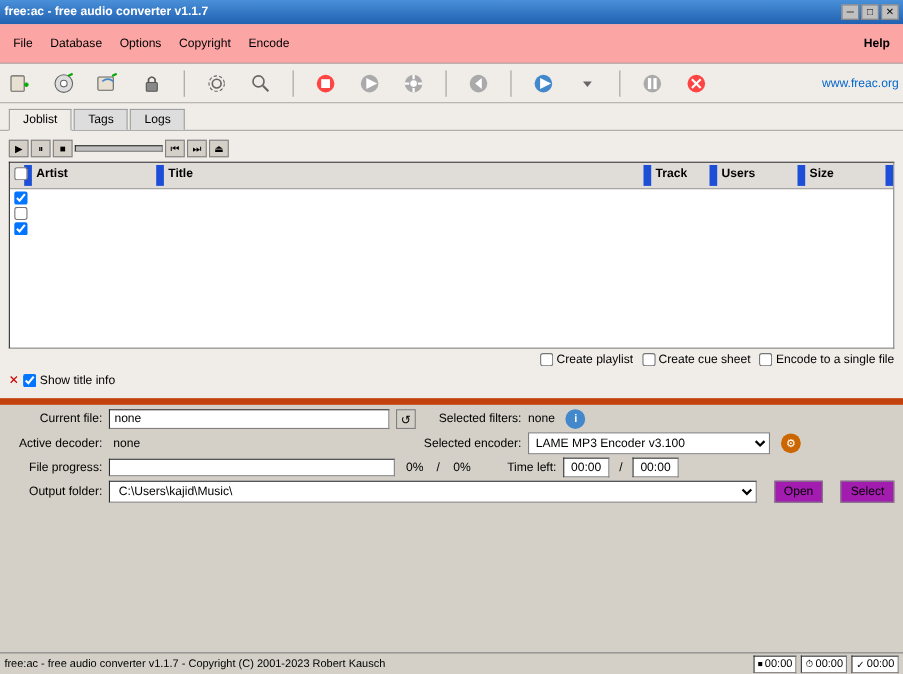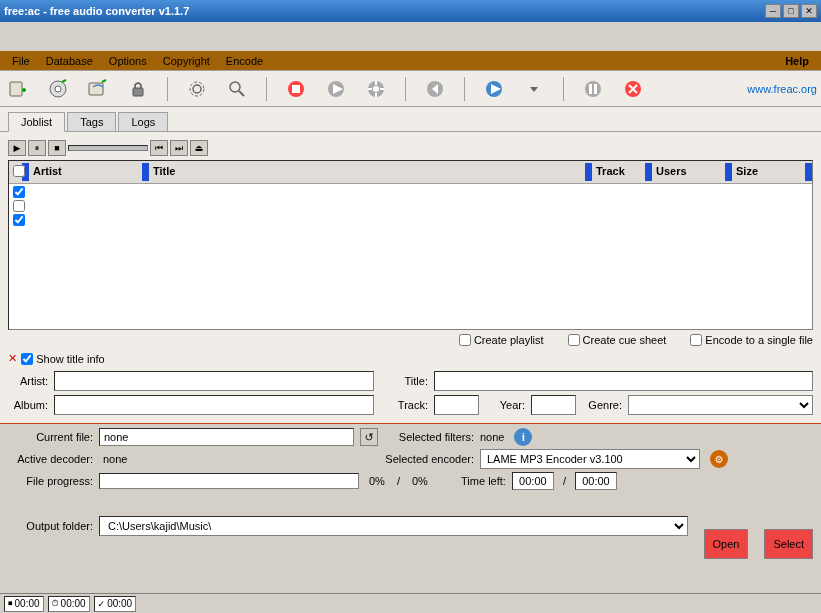--- a/index.html
+++ b/index.html
@@ -47,13 +47,12 @@
 
     
     .menu-bar {
-      background: #a16207;
-      height: 20px;
+      background: #fca5a5;
+      height: 36px;
       display: flex;
       align-items: center;
       border-bottom: 1px solid #a0a0a0;
       padding: 0 4px;
-      margin-top: 29px;
     }
     .menu-item {
       padding: 2px 8px;

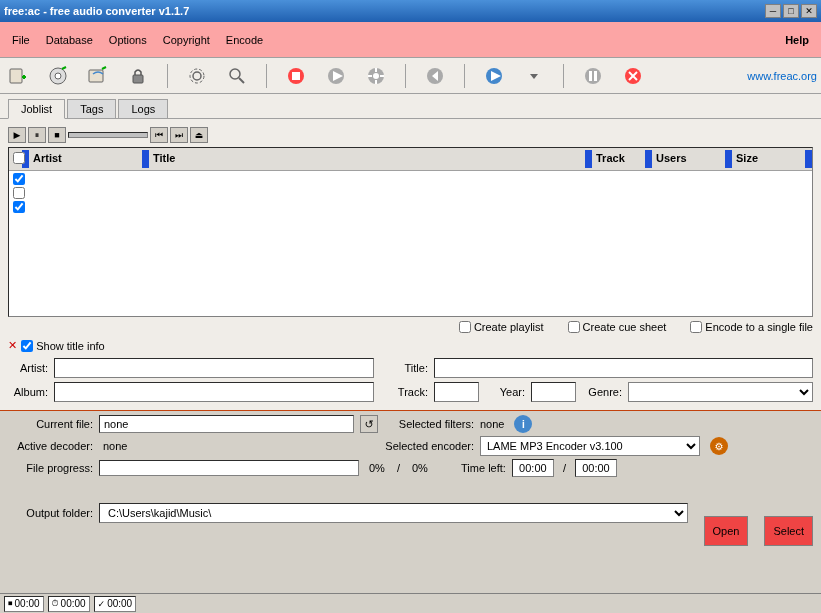--- a/index.html
+++ b/index.html
@@ -191,7 +191,7 @@
       display: flex;
       align-items: center;
       padding: 4px 0;
-      gap: 24px;
+      gap: 8px;
       justify-content: flex-end;
     }
     .checkbox-label {

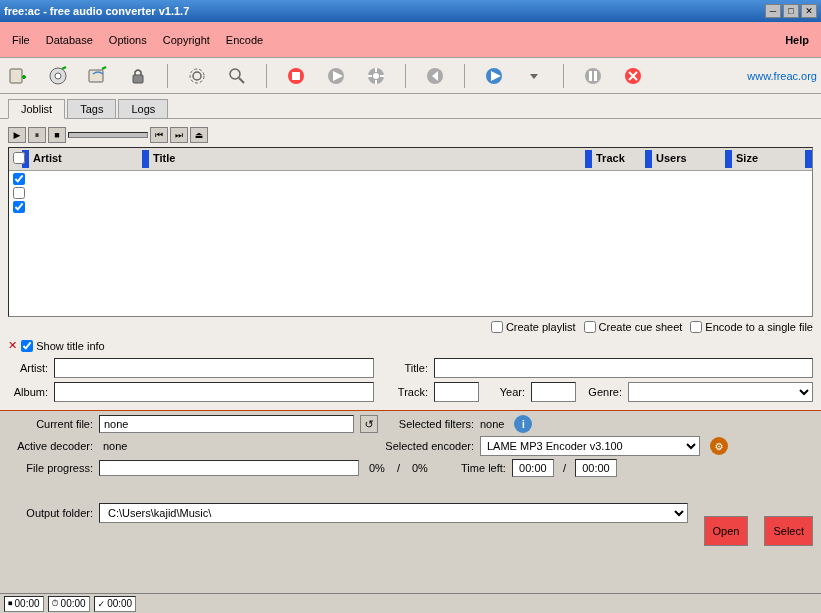--- a/index.html
+++ b/index.html
@@ -596,26 +596,6 @@
     </label>
   </div>
 
-  <div class="form-section">
-    <div class="form-row">
-      <span class="form-label">Artist:</span>
-      <input class="form-input form-input-wide" type="text" value="" style="">
-      <span class="form-label" style="margin-left:8px;">Title:</span>
-      <input class="form-input" type="text" value="" style="flex: 1 1 0%;">
-    </div>
-    <div class="form-row">
-      <span class="form-label">Album:</span>
-      <input class="form-input form-input-wide" type="text" value="" style="">
-      <span class="form-label" style="margin-left:8px;">Track:</span>
-      <input class="form-input form-input-tiny" type="text" value="" style="">
-      <span class="form-label">Year:</span>
-      <input class="form-input form-input-tiny" type="text" value="" style="">
-      <span class="form-label">Genre:</span>
-      <select class="form-select" style="flex:1;">
-        <option value=""></option>
-      </select>
-    </div>
-  </div>
 
 </div>
 

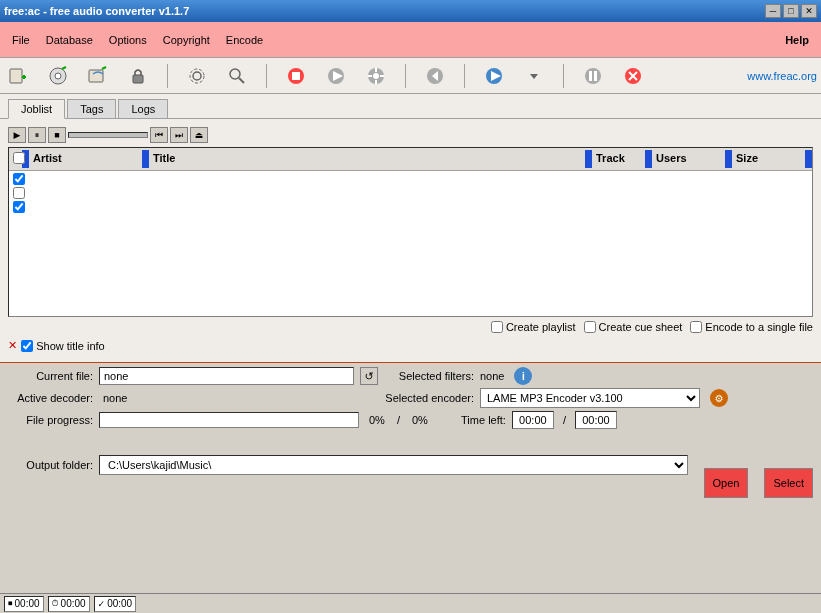--- a/index.html
+++ b/index.html
@@ -248,7 +248,7 @@
 
     
     .status-section {
-      border-top: 1px solid #c2410c;
+      border-top: 6px solid #c2410c;
       padding: 4px 8px;
     }
     .status-row {

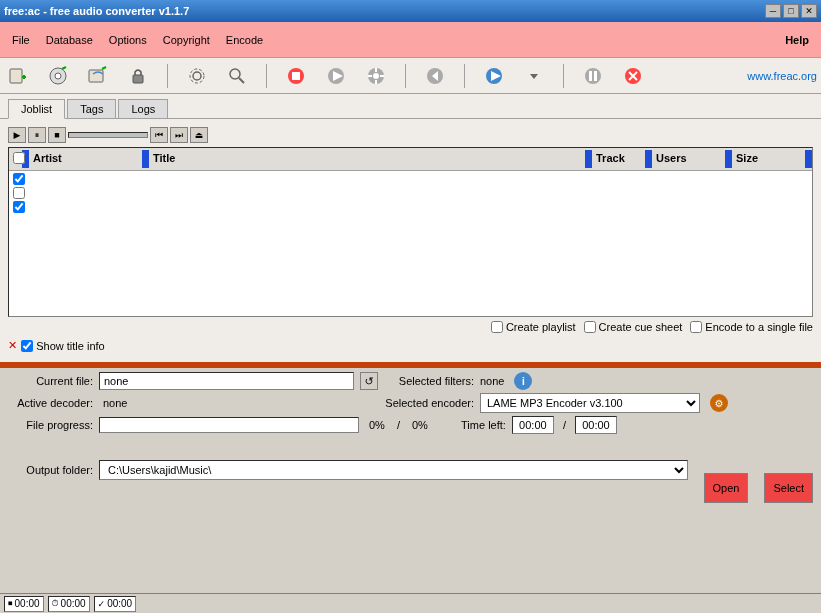--- a/index.html
+++ b/index.html
@@ -336,13 +336,12 @@
       font-size: 11px;
     }
     .folder-btn {
-      height: 30px;
+      height: 20px;
       padding: 0 8px;
       border: 1px solid #808080;
-      background: #ef4444;
-      cursor: pointer;
-      font-size: 11px;
-      margin-top: 36px;
+      background: #a21caf;
+      cursor: pointer;
+      font-size: 11px;
     }
 
     

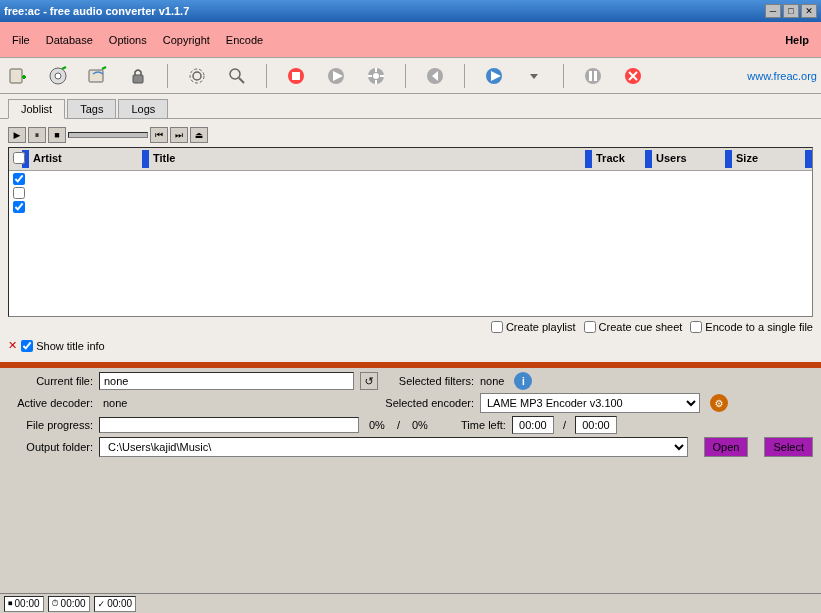--- a/index.html
+++ b/index.html
@@ -649,6 +649,7 @@
 </div>
 
 <div class="status-bar">
+  <span class="status-bar-text">free:ac - free audio converter v1.1.7 - Copyright (C) 2001-2023 Robert Kausch</span>
   <div class="status-bar-times">
     <div class="time-display">
       <span style="font-size:9px;">⏹</span>

